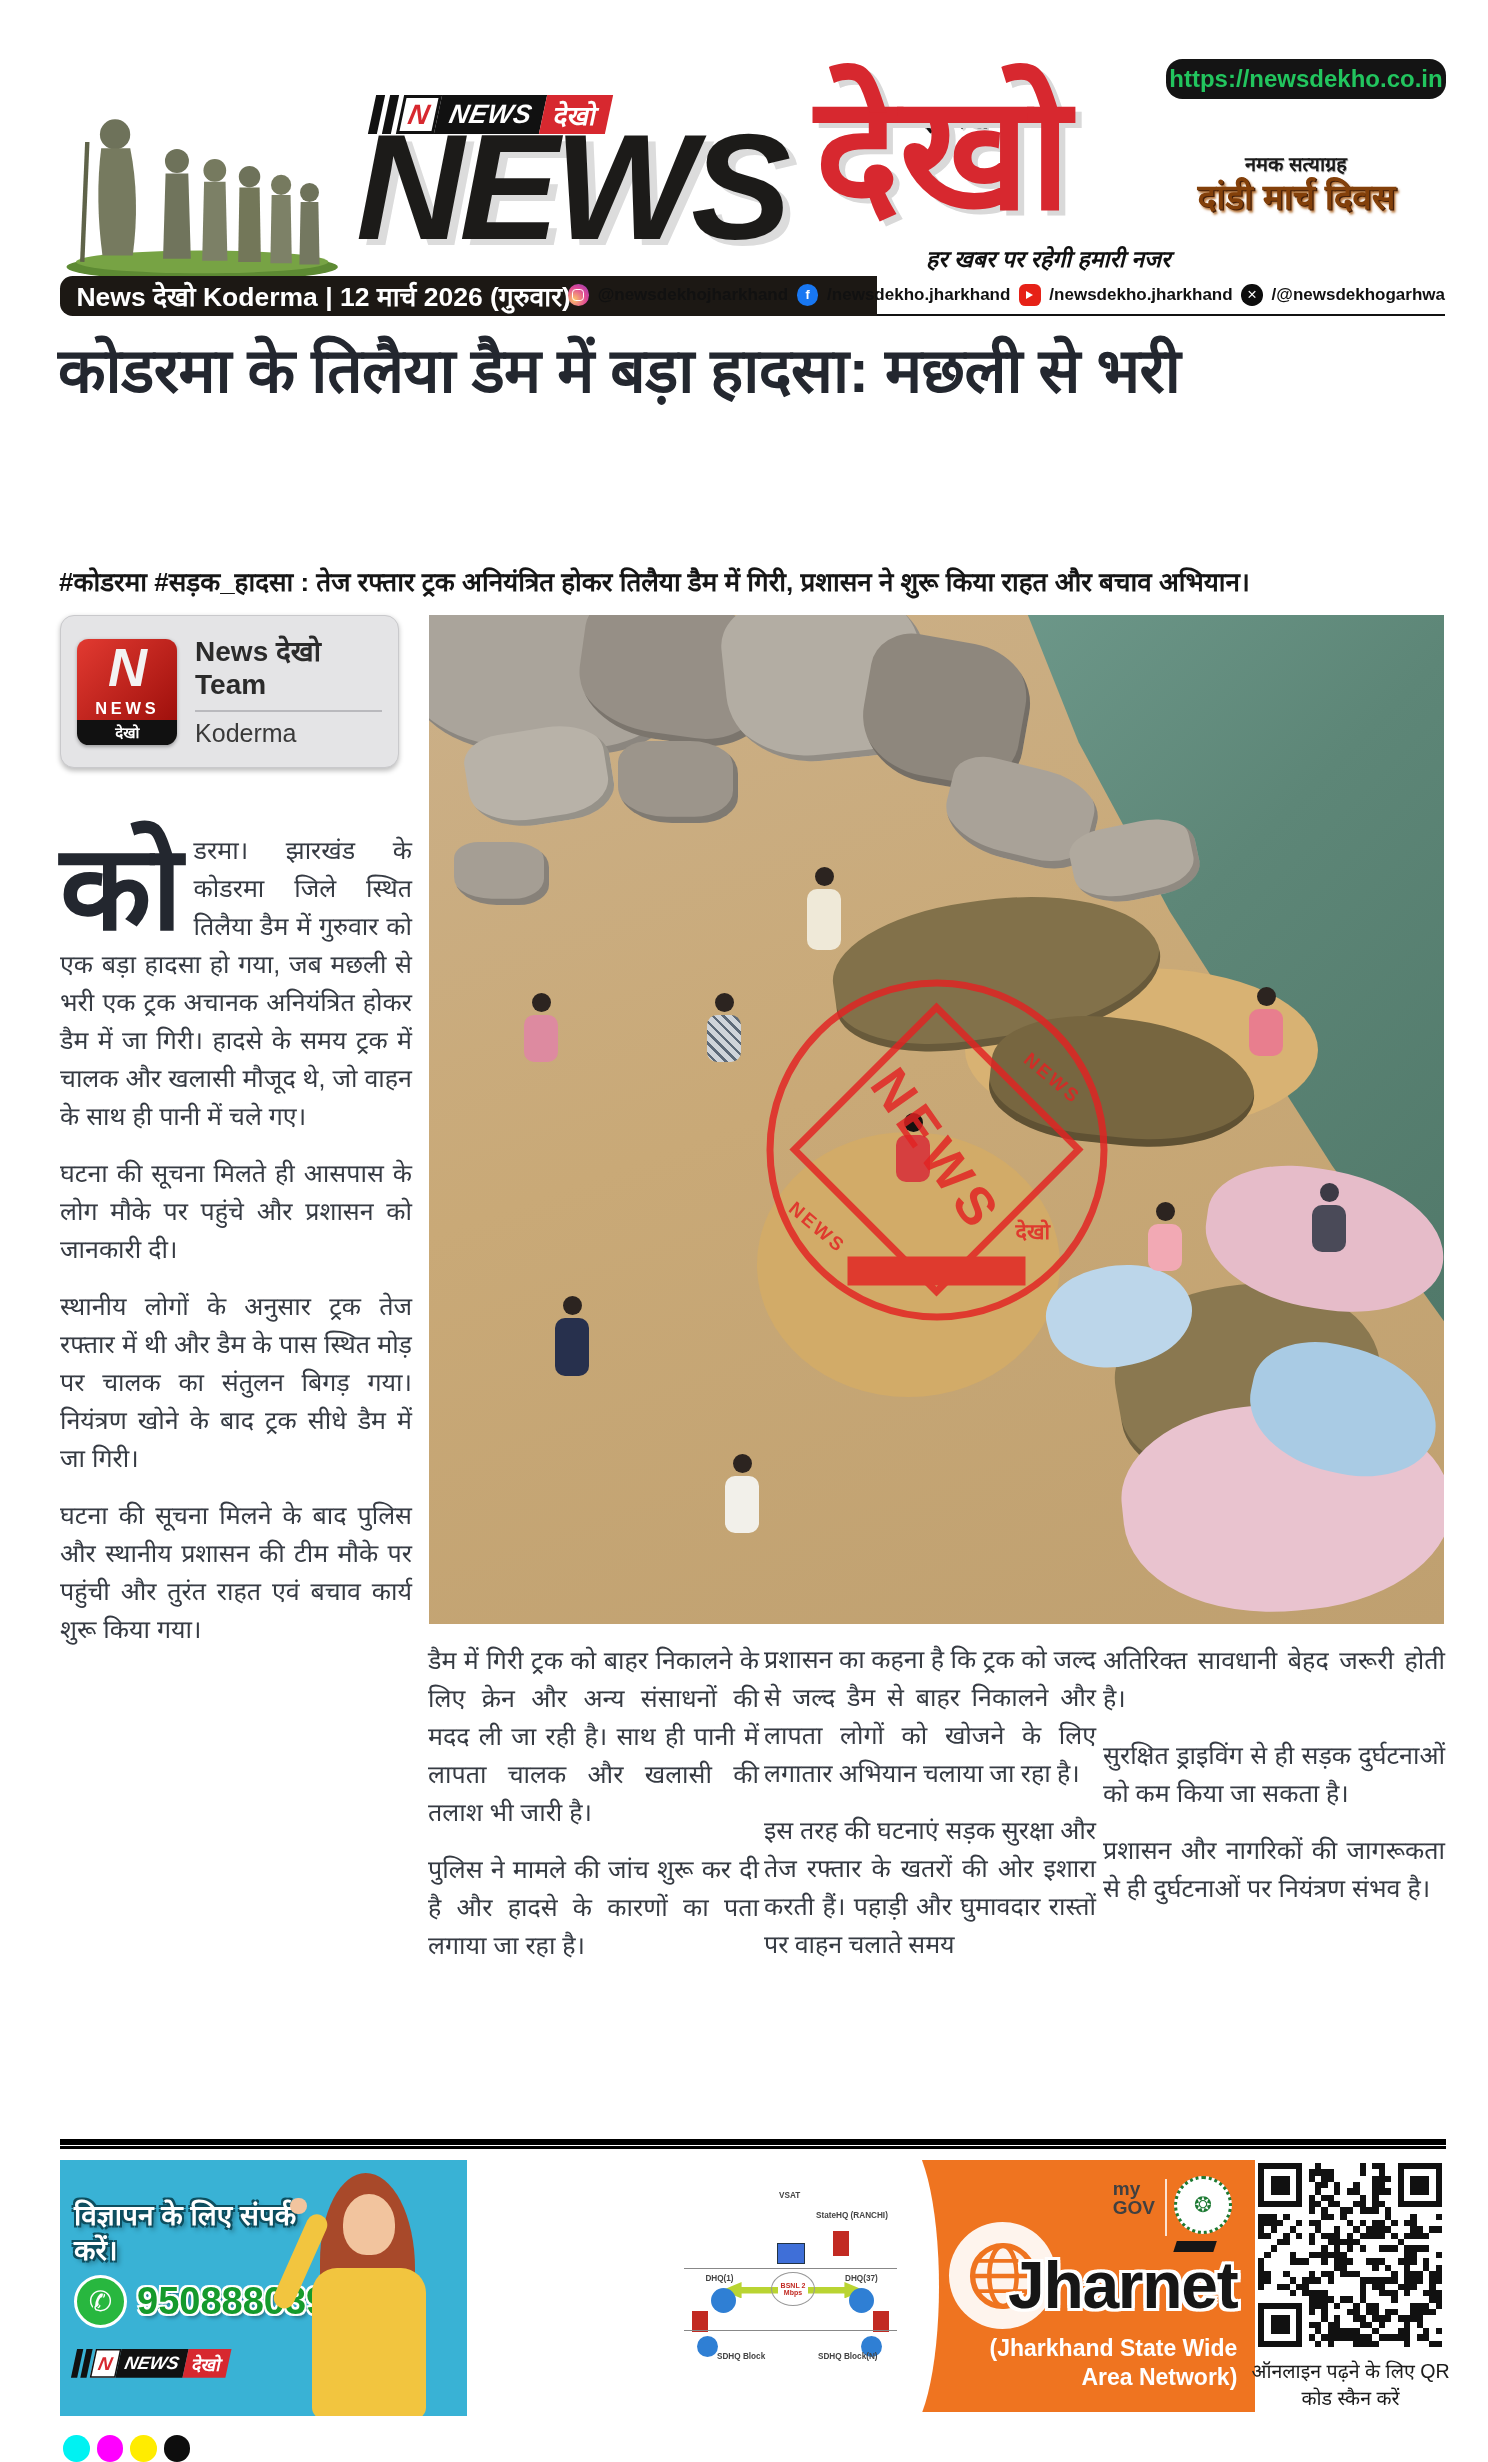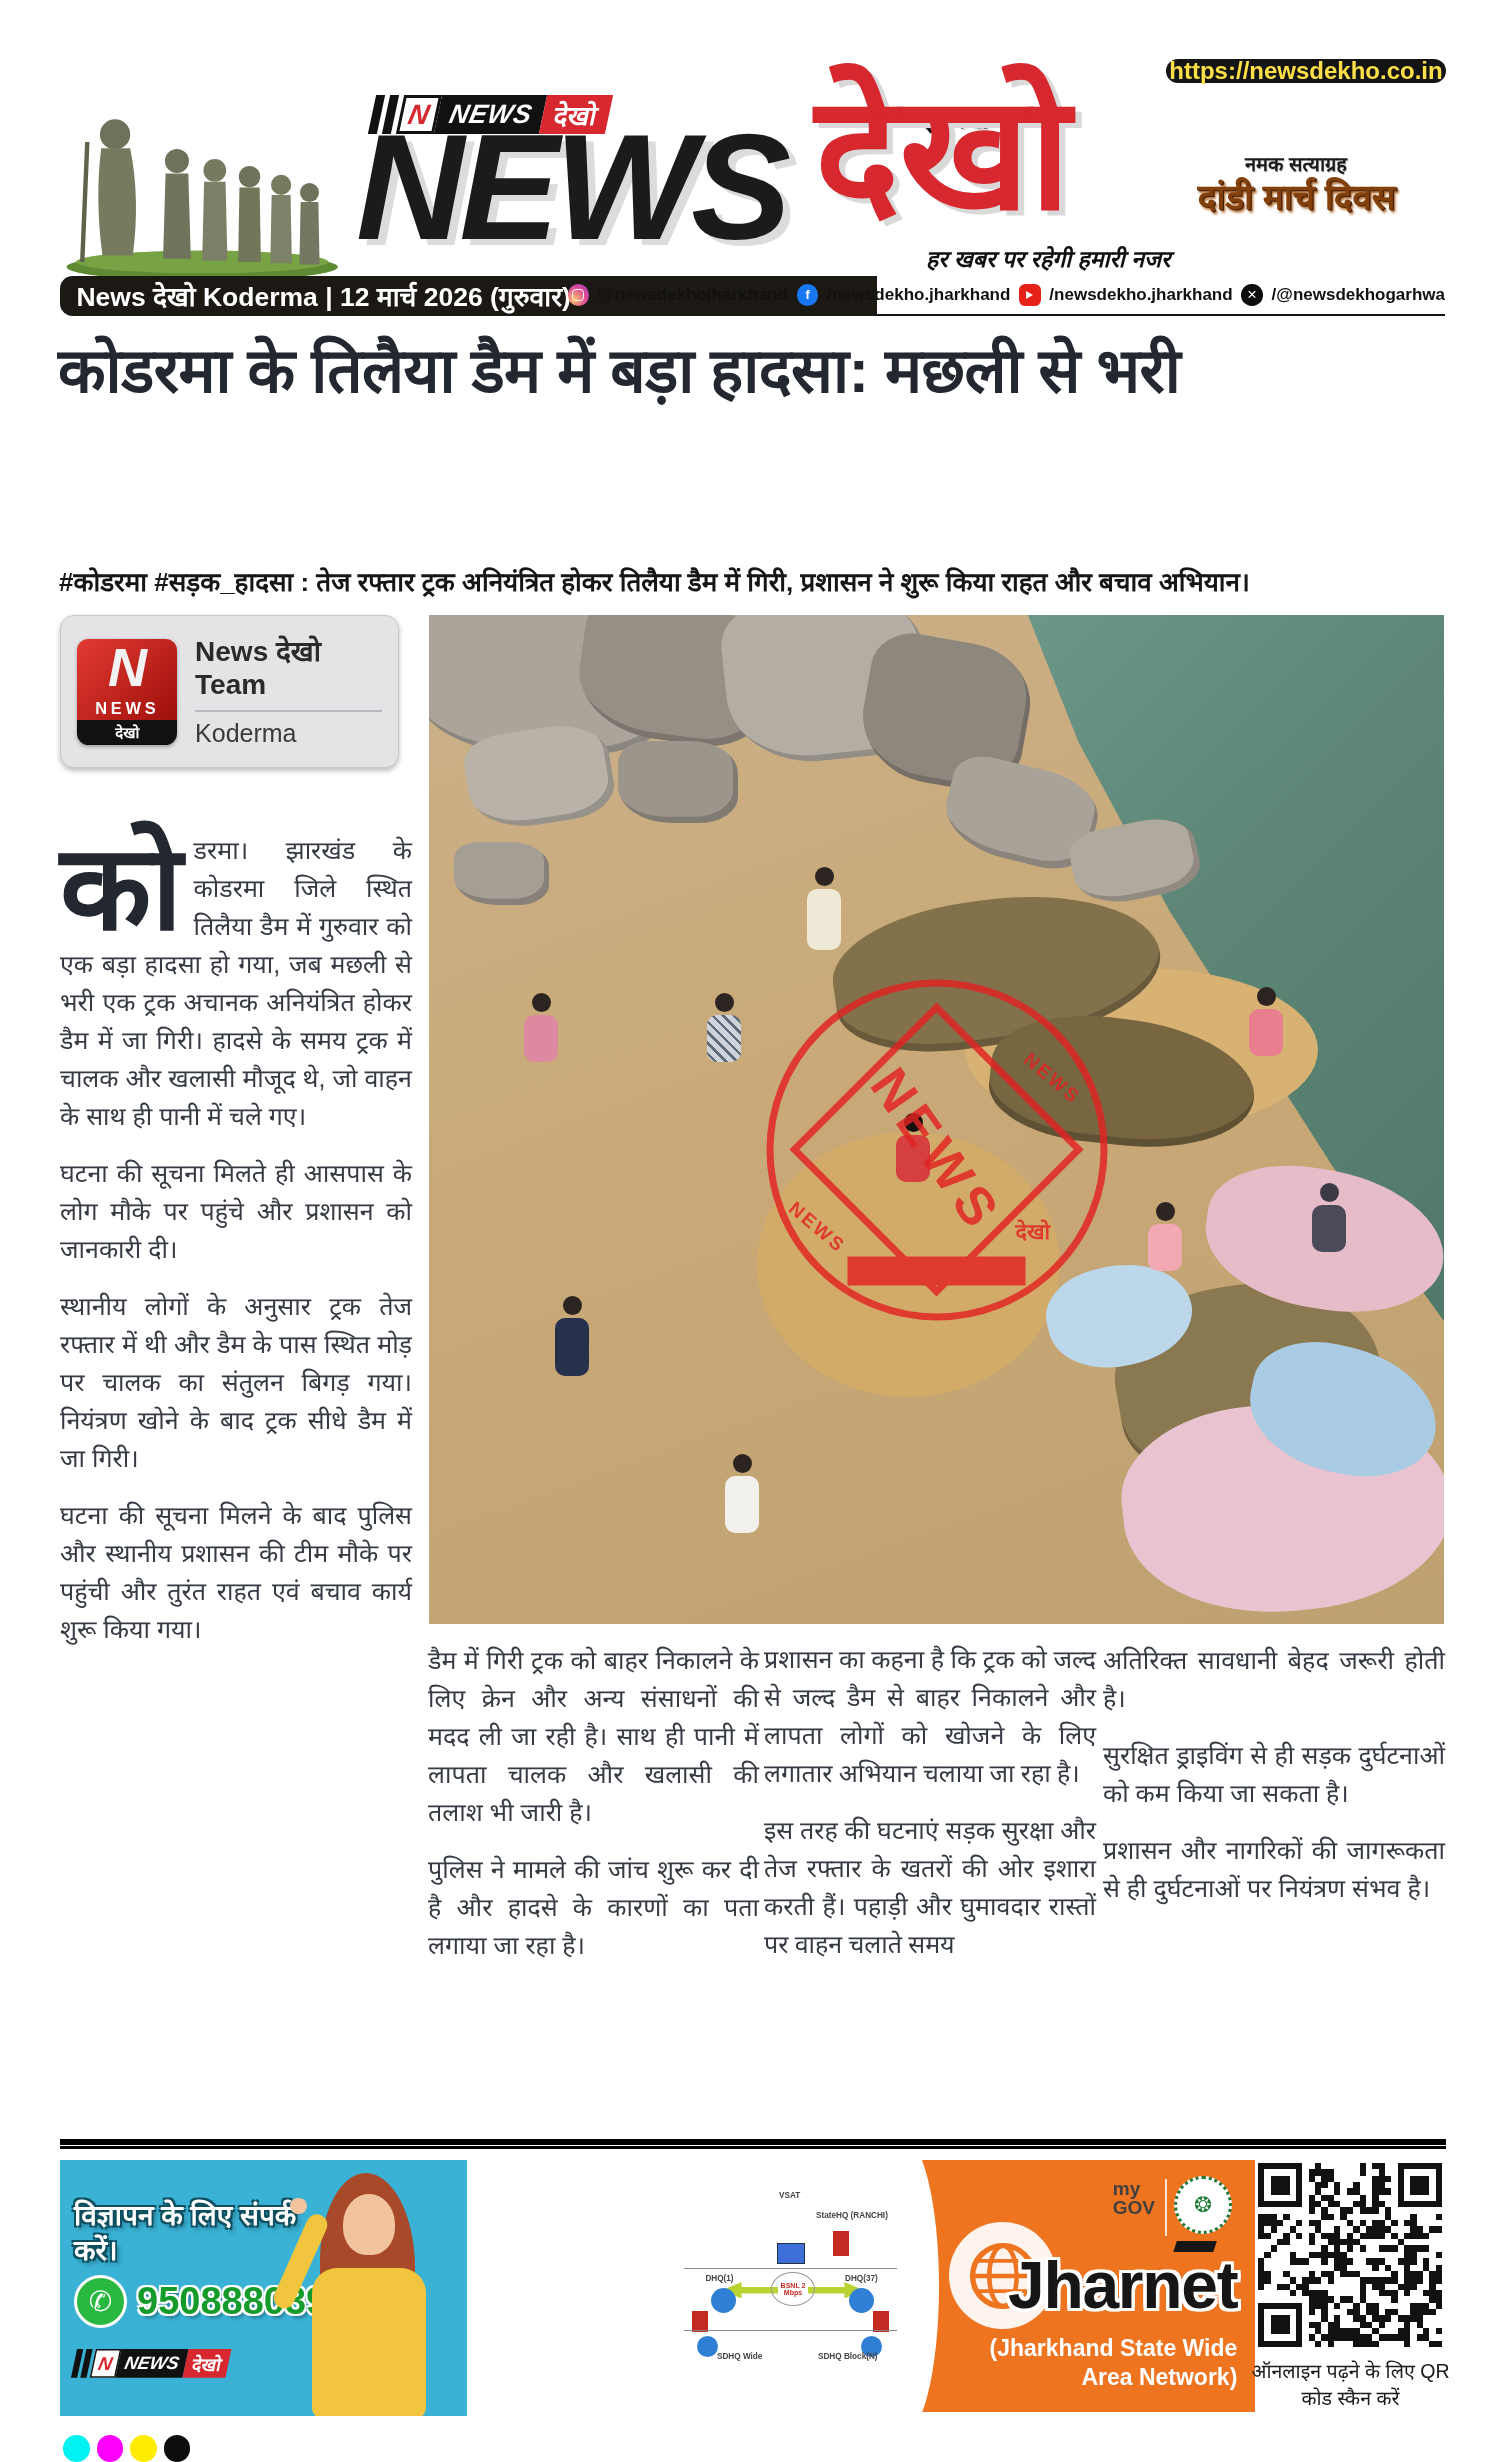--- a/index.html
+++ b/index.html
@@ -22,8 +22,8 @@
   .mast-dekho { position:absolute; left:815px; top:74px; font-size:159px; line-height:159px; font-weight:900;
                 color:#d7282f; text-shadow:6.3px 5px 0 #d9d9d9; }
   .mast-tagline { position:absolute; left:926px; top:242px; font-size:23px; font-weight:900; font-style:italic; color:#111; }
-  .url-badge { position:absolute; left:1166px; top:59px; width:280px; height:24px; background:#141414; border-radius:16.4px;
-               color:#fde047; font-weight:900; font-size:24px; display:flex; align-items:center; justify-content:center; }
+  .url-badge { position:absolute; left:1166px; top:59px; width:280px; height:40px; background:#141414; border-radius:16.4px;
+               color:#22c55e; font-weight:900; font-size:24px; display:flex; align-items:center; justify-content:center; }
   .dandi-small { position:absolute; left:1170px; top:150px; width:252px; text-align:center; font-size:20px; font-weight:900;
                  color:#1a1a1a; text-shadow:0.6px 0.6px 0 #bbb; }
   .dandi-big { position:absolute; left:1161px; top:172px; width:271px; text-align:center; font-size:35px; font-weight:900;

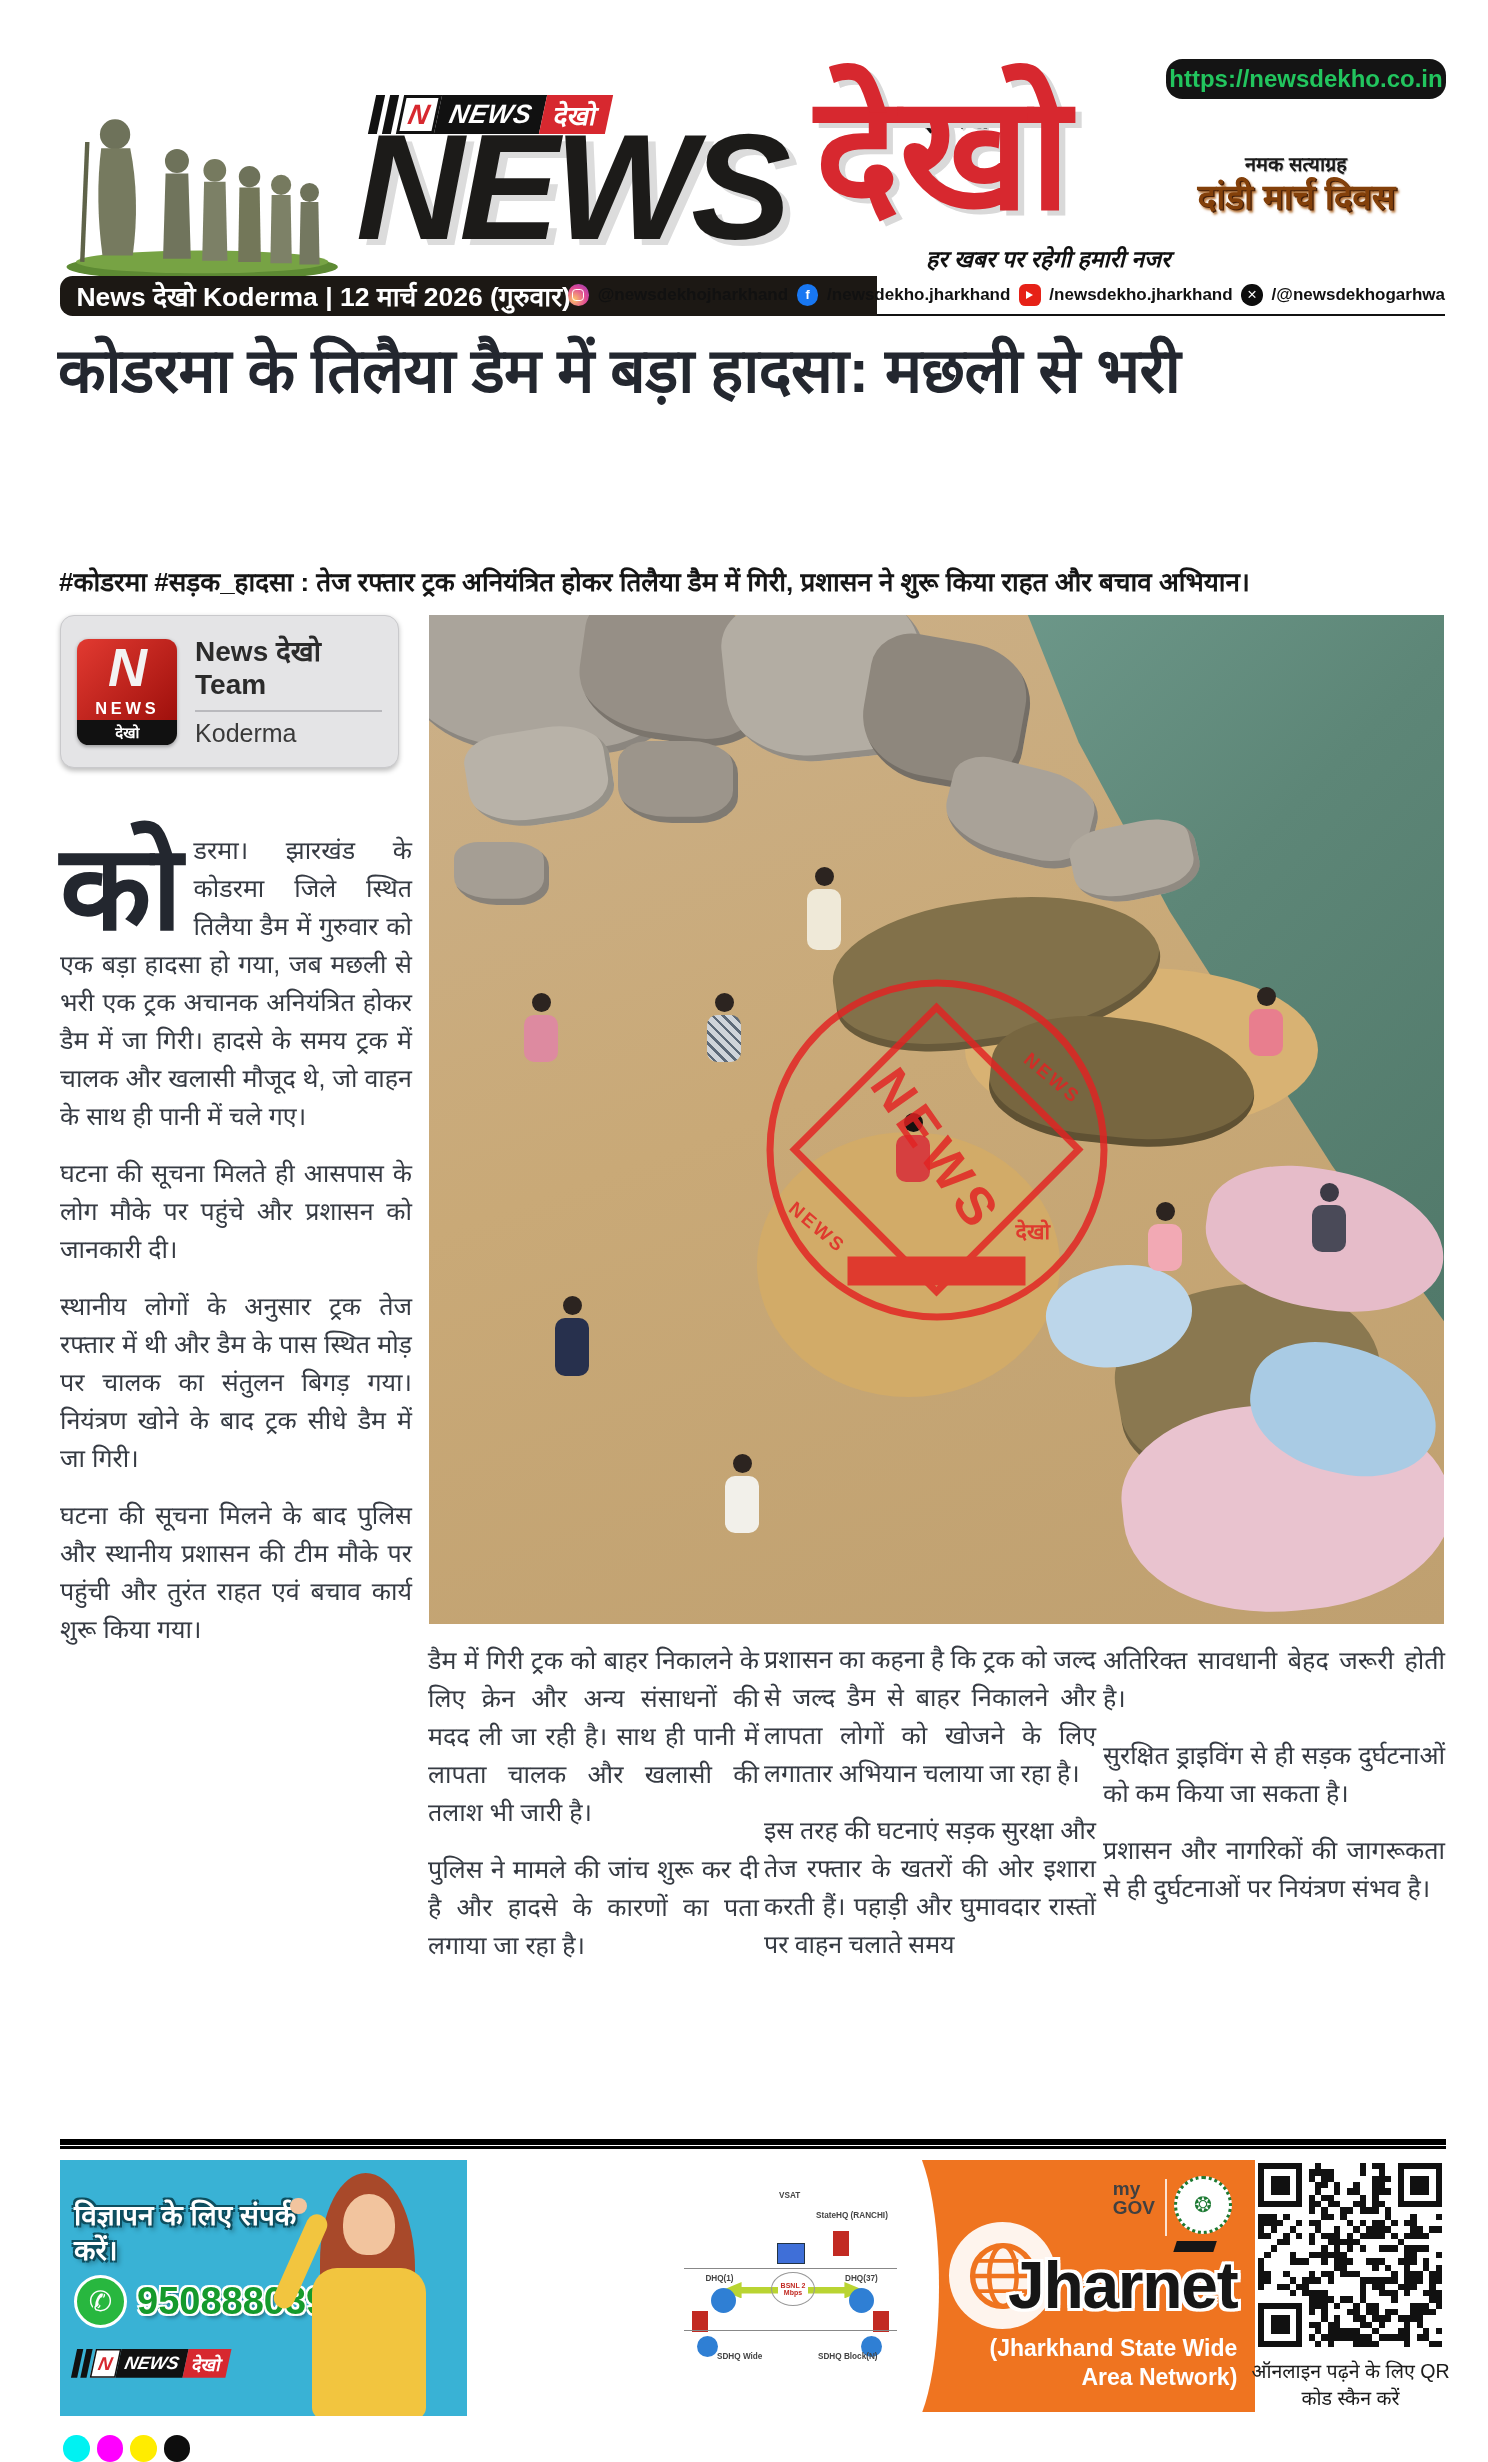--- a/index.html
+++ b/index.html
@@ -349,7 +349,7 @@
     <div class="dg" style="left:177px;top:149px;width:21.4px;height:21.4px;background:#2f7fd4;border-radius:50%;"></div>
     <div class="dg" style="left:7.6px;top:124px;width:16.4px;height:21.4px;background:#c22a22;"></div>
     <div class="dg" style="left:189px;top:124px;width:16.4px;height:21.4px;background:#c22a22;"></div>
-    <span class="dg-label" style="left:33px;top:165px;">SDHQ Wide</span>
+    <span class="dg-label" style="left:33px;top:165px;">SDHQ Block</span>
     <span class="dg-label" style="left:134px;top:165px;">SDHQ Block(N)</span>
     <div class="dg" style="left:0;top:81px;width:213px;height:1.3px;background:#888;"></div>
     <div class="dg" style="left:0;top:143px;width:213px;height:1.3px;background:#888;"></div>

